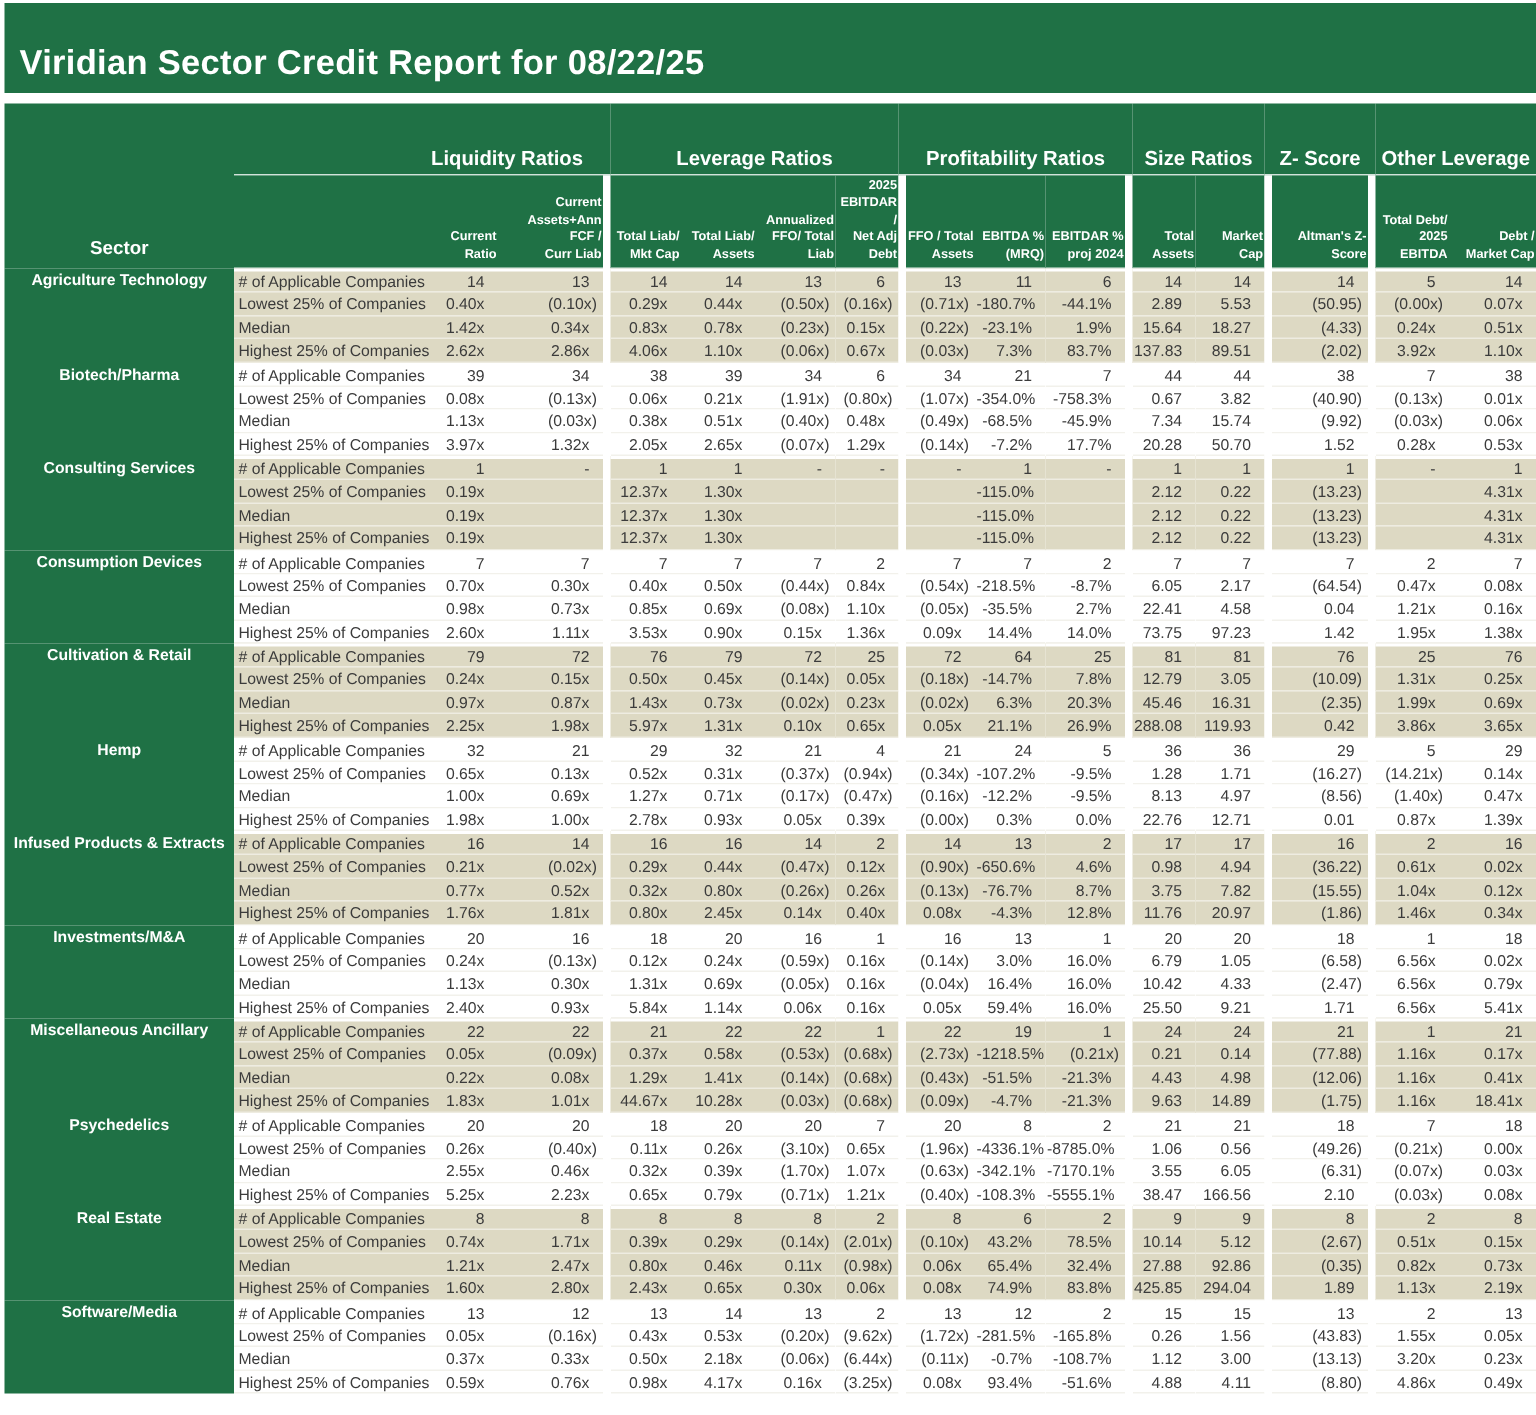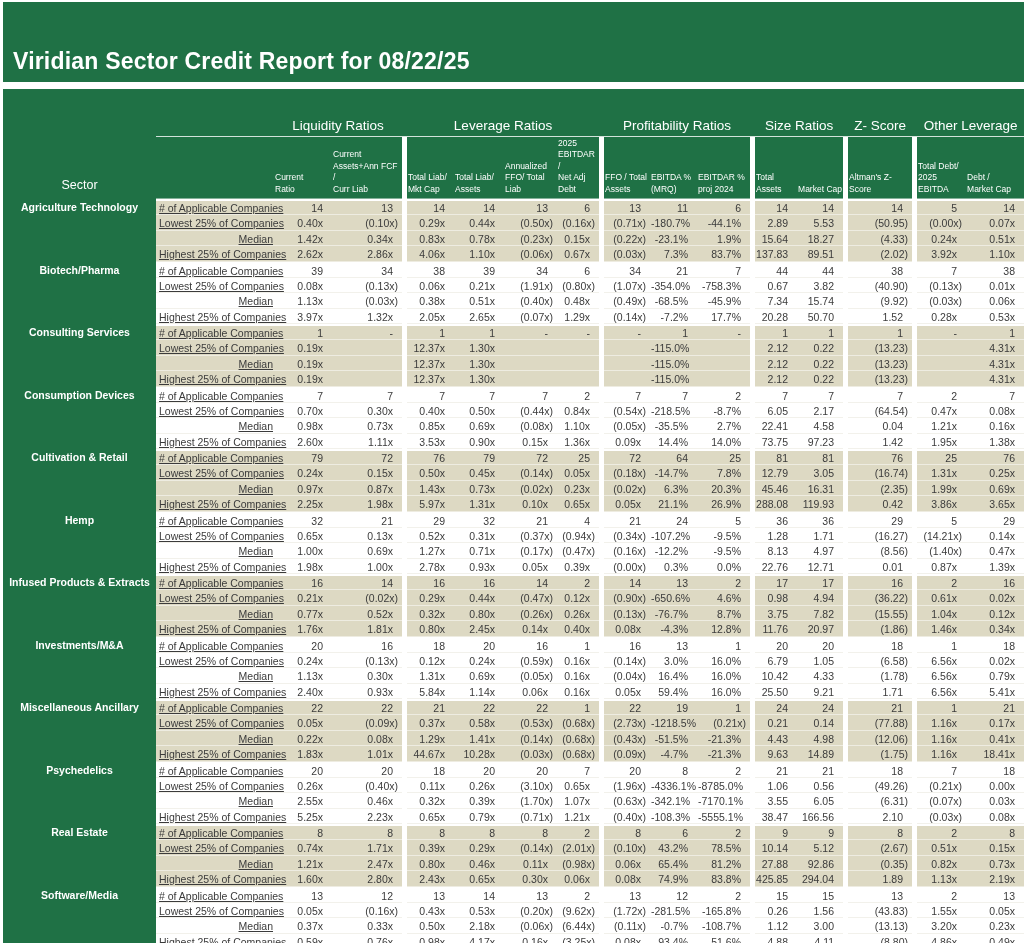--- a/index.html
+++ b/index.html
@@ -17,7 +17,7 @@
     -webkit-font-smoothing:antialiased;
   }
   .titlebar{
-    margin:2px 16px 0 3px;width:1021px;height:80px;
+    margin:2px 16px 0 3px;width:1021px;height:60px;
     background:var(--green);
     display:flex;align-items:flex-end;
   }

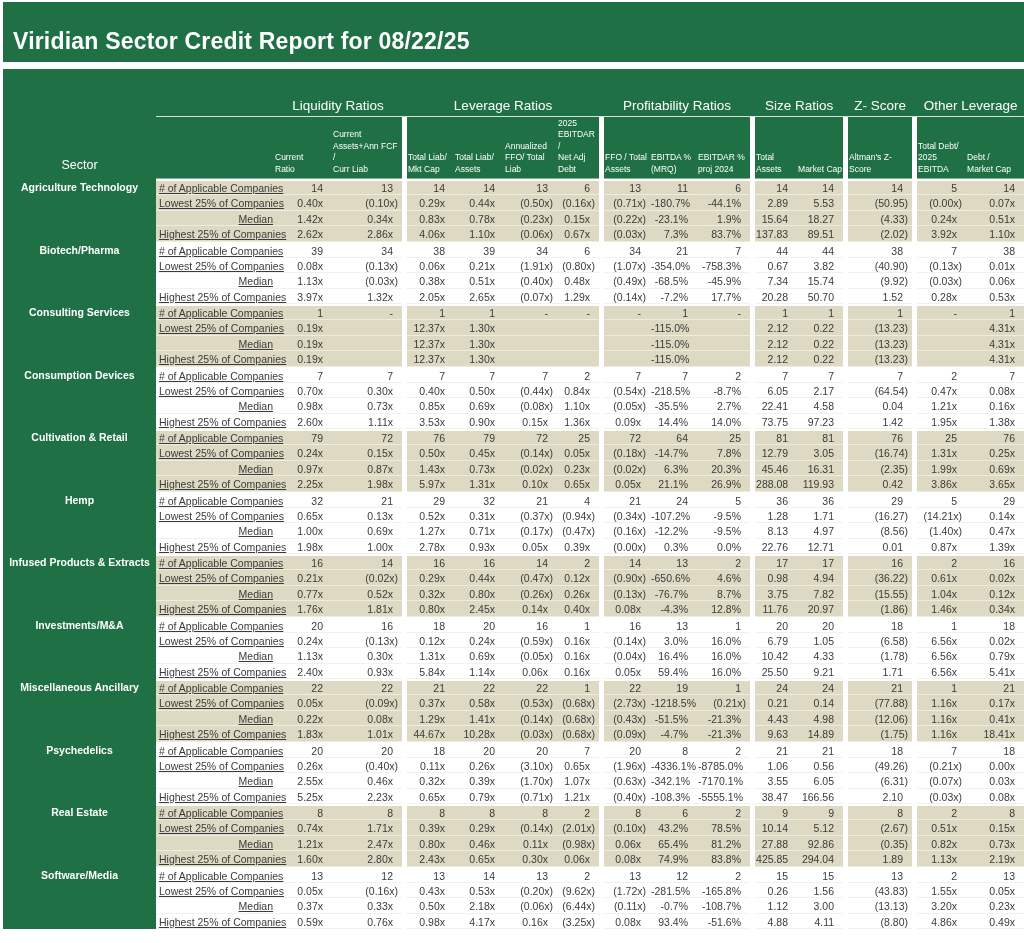--- a/index.html
+++ b/index.html
@@ -34,7 +34,7 @@
   
   thead tr.grouprow{height:48px;}
   thead tr.colrow{height:50px;}
-  thead td,thead th{background:var(--green);color:var(--head-text);font-weight:normal;}
+  thead td,thead th{background:var(--green);color:var(--head-text);font-weight:bold;}
   th.sectorhead{
     vertical-align:bottom;text-align:center;
     font-size:12.5px;padding-bottom:7px;

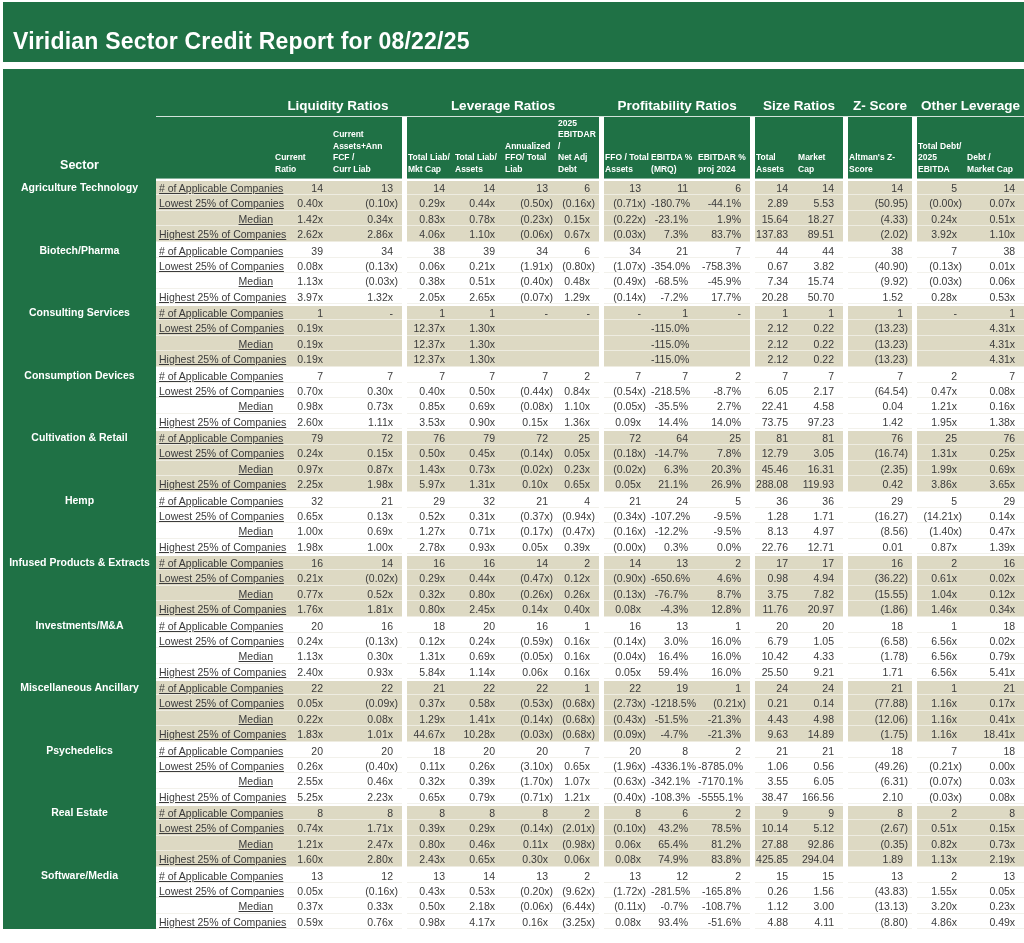--- a/index.html
+++ b/index.html
@@ -46,7 +46,7 @@
   }
   td.r1fill{border-bottom:1px solid rgba(255,255,255,0.8);}
   td.colhead{
-    vertical-align:bottom;text-align:left;
+    vertical-align:bottom;text-align:right;
     font-size:8.5px;line-height:1.35;padding-bottom:4px;
     white-space:pre-line;
     box-shadow:inset 0 -1px 0 rgba(255,255,255,0.45);

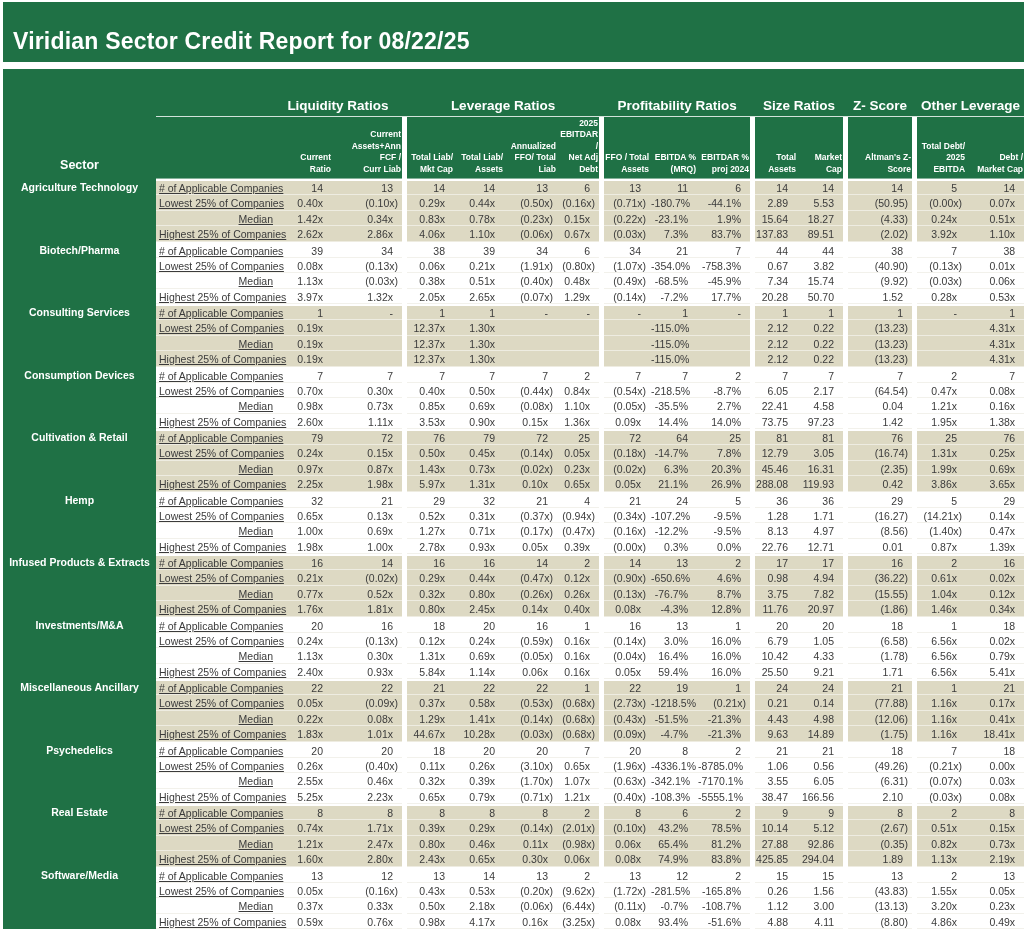--- a/index.html
+++ b/index.html
@@ -61,8 +61,8 @@
     vertical-align:top;padding-top:2px;white-space:nowrap;margin-top:16px;
   }
   td.rowlabel{
-    font-size:10.5px;color:var(--text);text-align:right;
-    padding-left:3px;white-space:nowrap;text-decoration:underline;
+    font-size:10.5px;color:var(--text);text-align:left;
+    padding-left:3px;white-space:nowrap;
   }
   td.val{
     font-size:10.5px;color:var(--text);text-align:right;

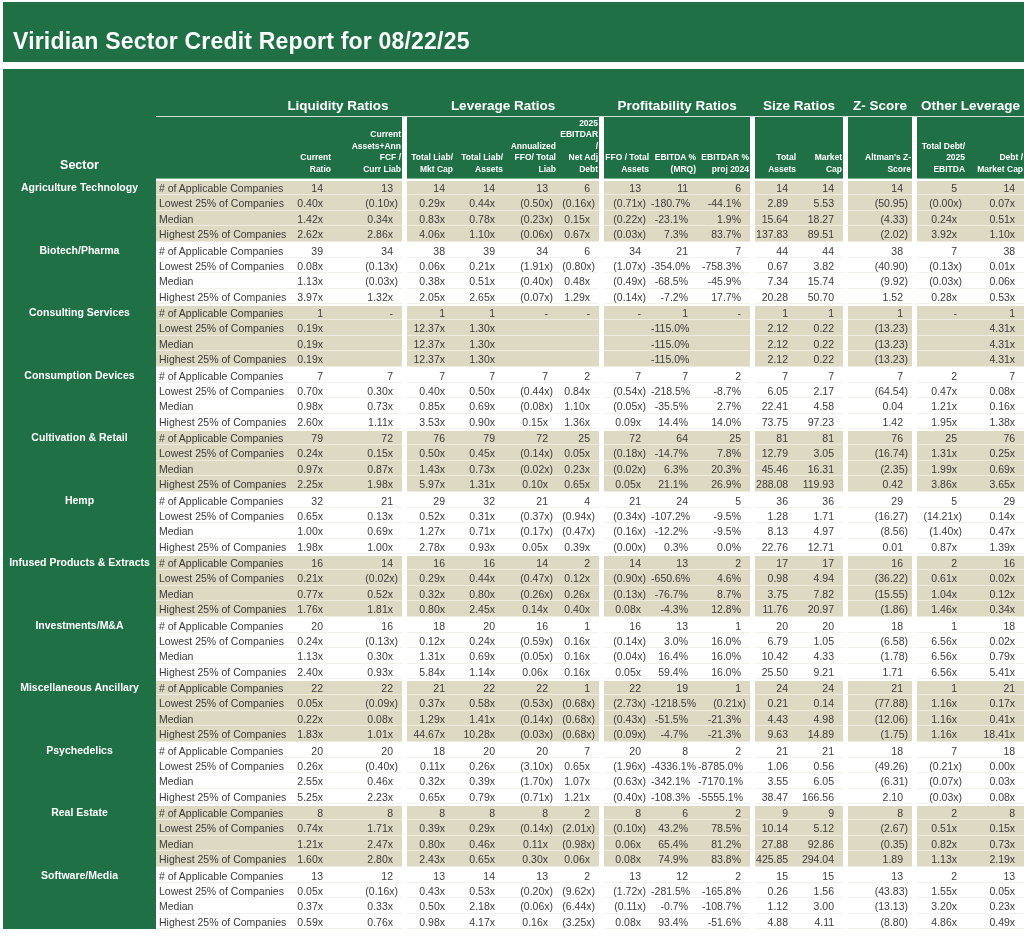--- a/index.html
+++ b/index.html
@@ -572,7 +572,7 @@
         <td class="val">12.79</td>
         <td class="val">3.05</td>
         <td class="gap"></td>
-        <td class="val paren">(16.74)</td>
+        <td class="val paren">(10.09)</td>
         <td class="gap"></td>
         <td class="val">1.31x</td>
         <td class="val">0.25x</td>

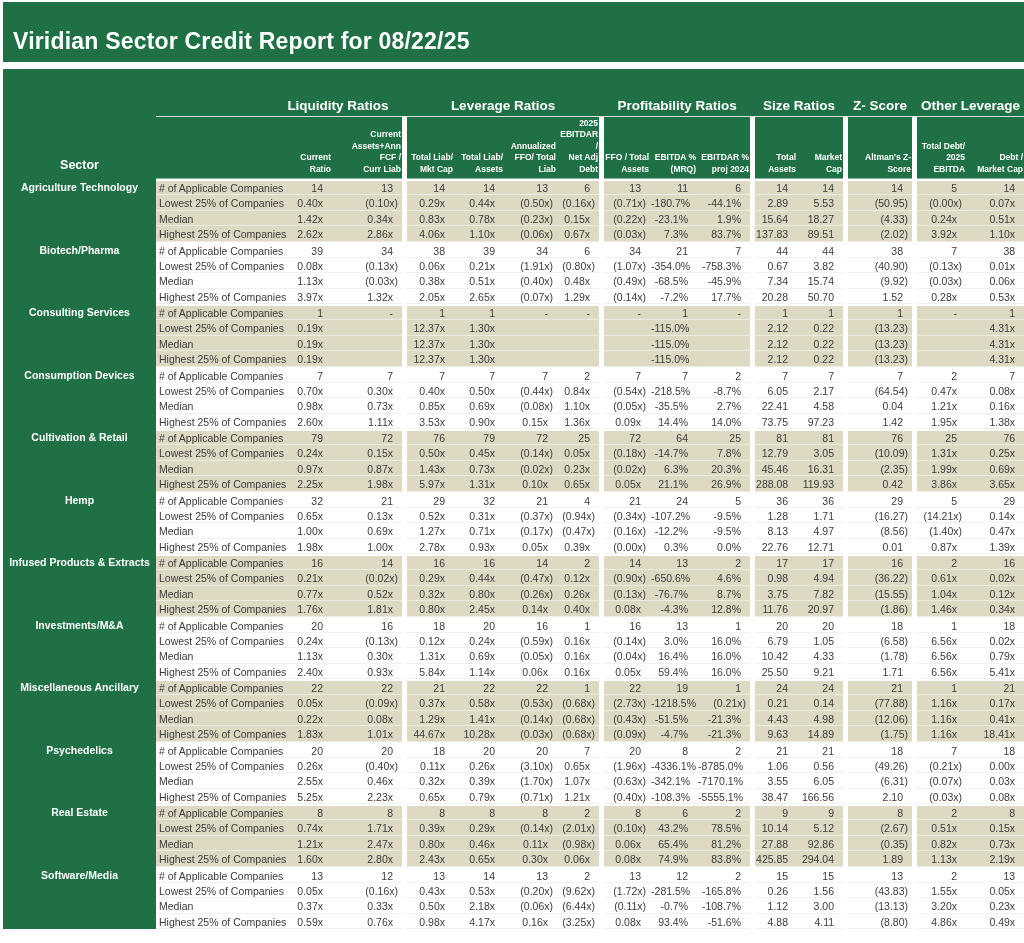--- a/index.html
+++ b/index.html
@@ -867,7 +867,7 @@
         <td class="val">10.42</td>
         <td class="val">4.33</td>
         <td class="gap"></td>
-        <td class="val paren">(1.78)</td>
+        <td class="val paren">(2.47)</td>
         <td class="gap"></td>
         <td class="val">6.56x</td>
         <td class="val">0.79x</td>

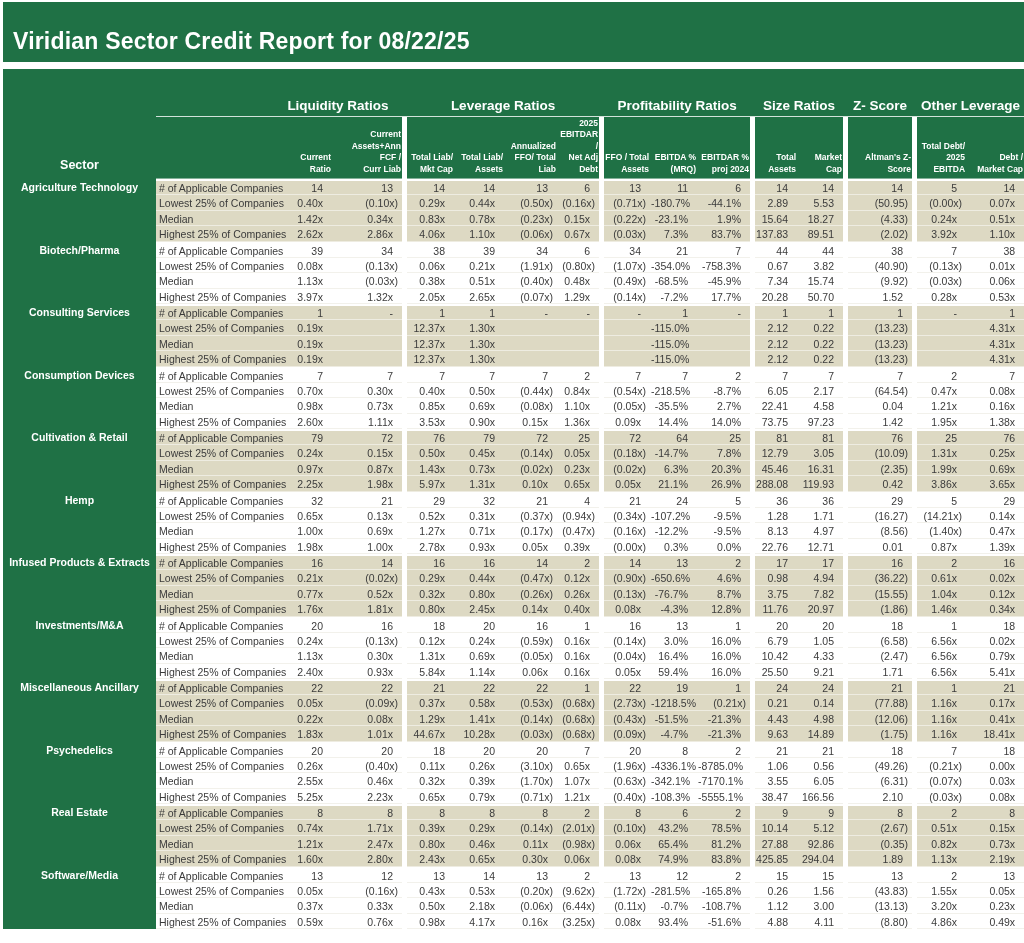--- a/index.html
+++ b/index.html
@@ -1135,7 +1135,7 @@
         <td class="gap"></td>
         <td class="val">0.06x</td>
         <td class="val">65.4%</td>
-        <td class="val">81.2%</td>
+        <td class="val">32.4%</td>
         <td class="gap"></td>
         <td class="val">27.88</td>
         <td class="val">92.86</td>

